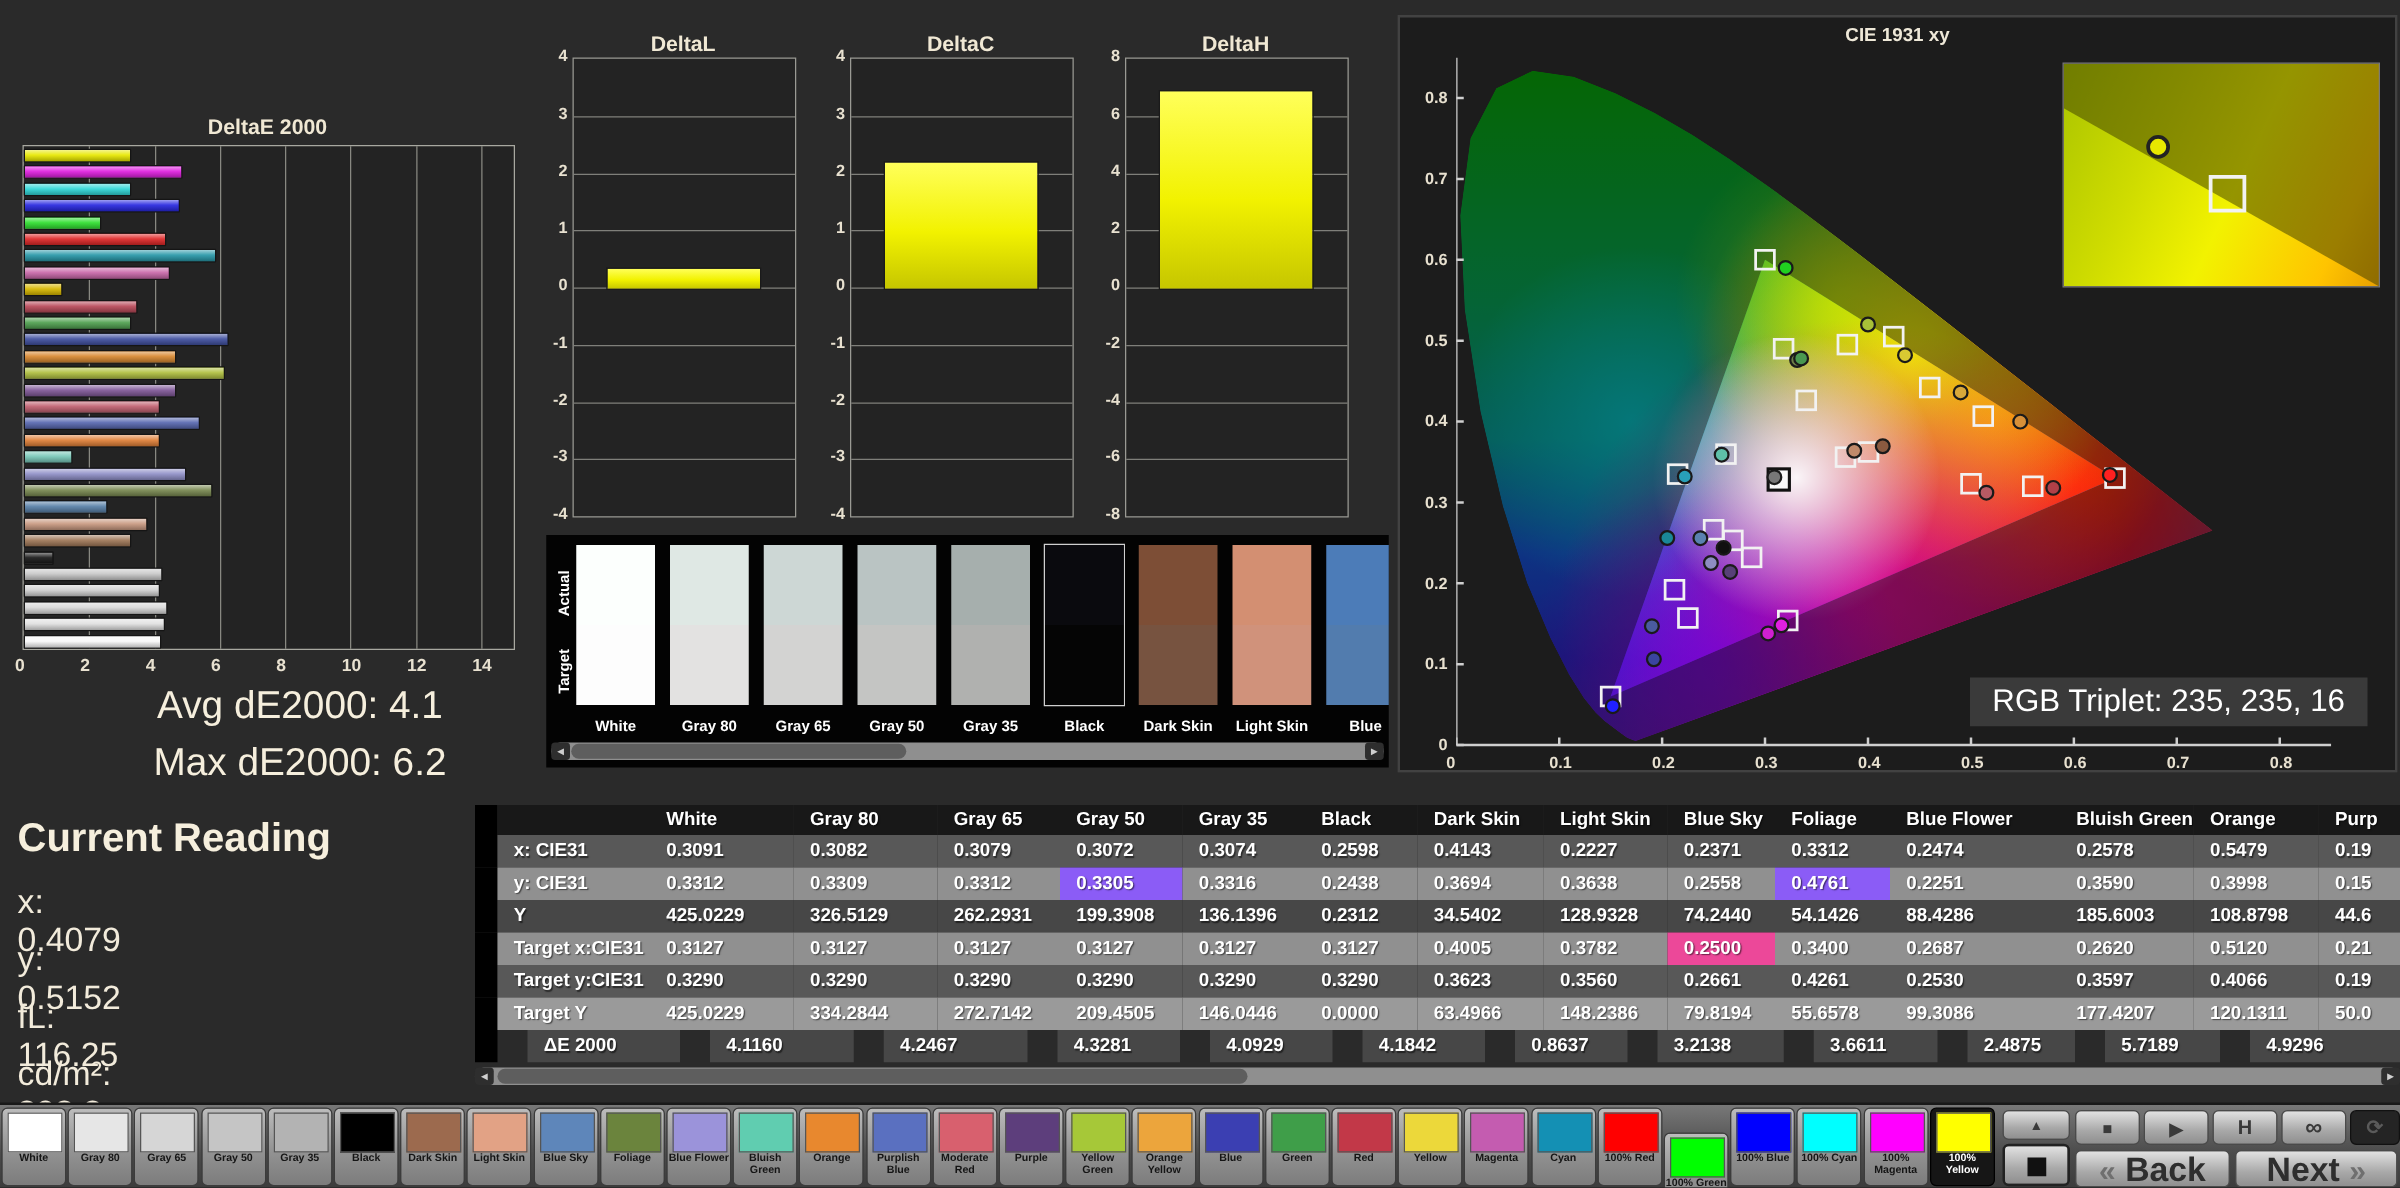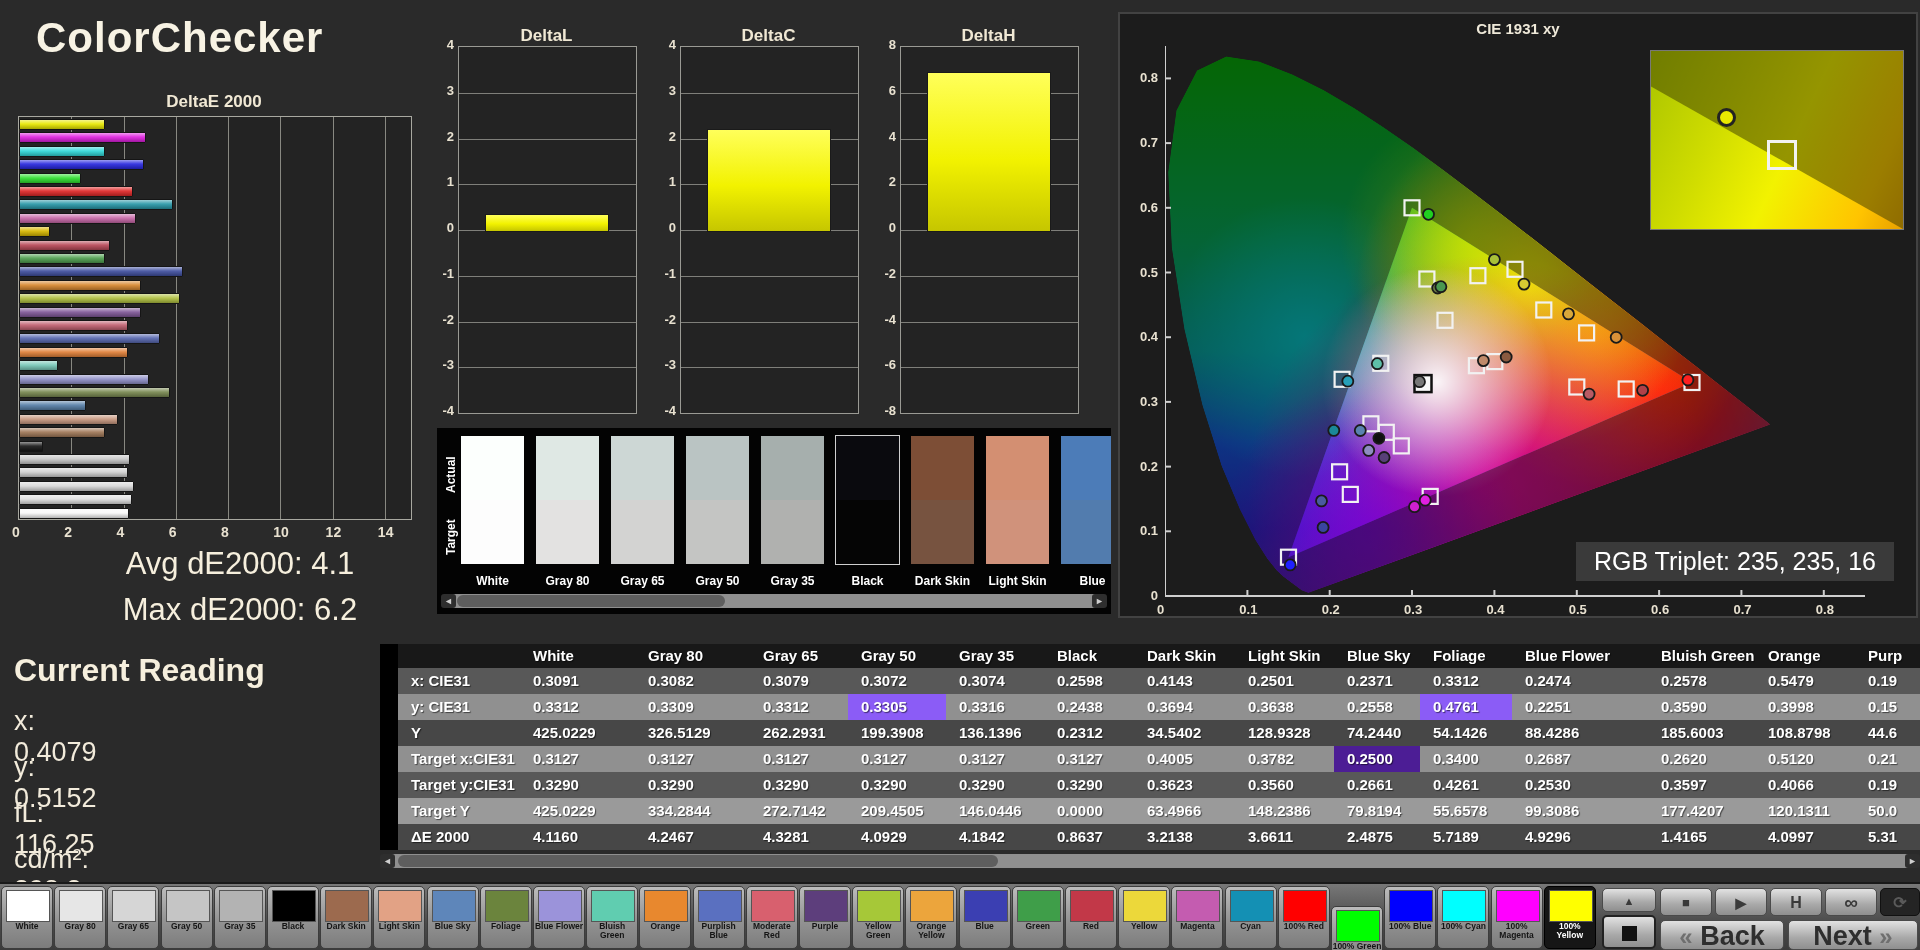--- a/index.html
+++ b/index.html
@@ -71,7 +71,6 @@
 <body>
 
 <div id="app">
-  <div class="abs" id="main-title">ColorChecker</div>
 
   <div class="abs chart-title" style="left:18px;top:92px;width:392px;">DeltaE 2000</div>
   <div class="abs" id="de-plot">

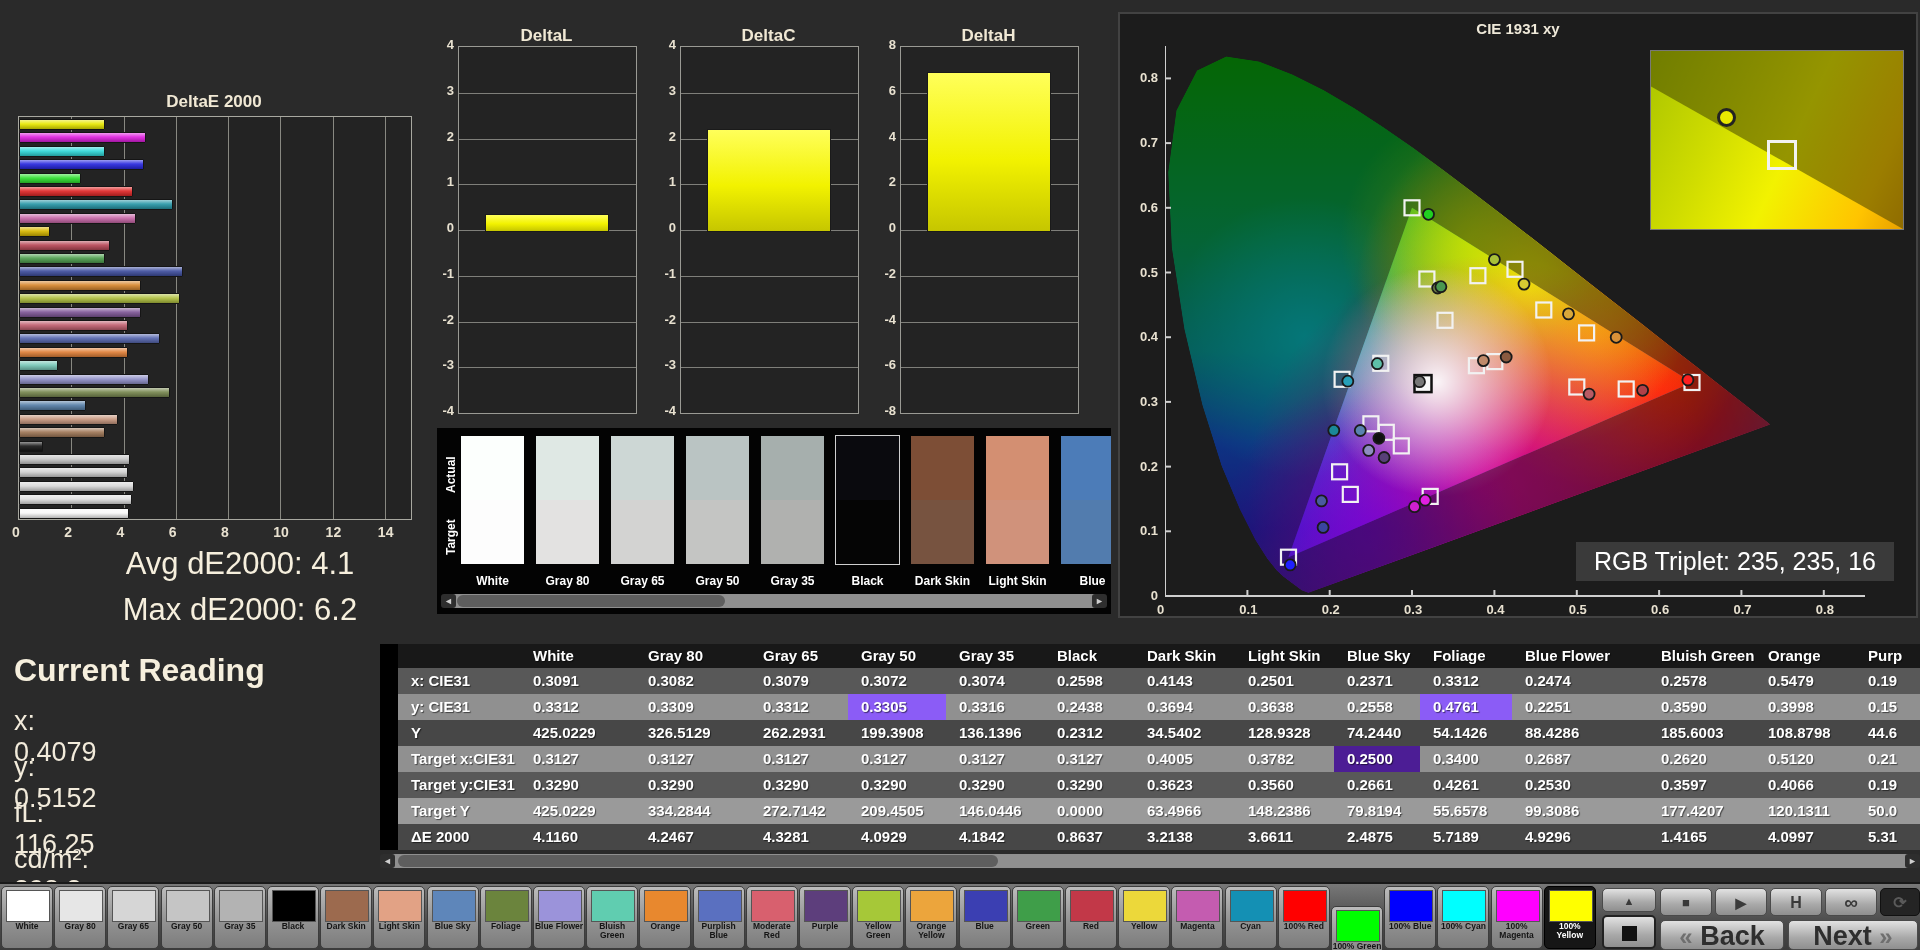--- a/index.html
+++ b/index.html
@@ -448,7 +448,7 @@
         <div class="tcell" style="width: 98px; background: rgb(88, 88, 88);">0.3074</div>
         <div class="tcell" style="width: 90px; background: rgb(88, 88, 88);">0.2598</div>
         <div class="tcell" style="width: 101px; background: rgb(88, 88, 88);">0.4143</div>
-        <div class="tcell" style="width: 99px; background: rgb(88, 88, 88);">0.2501</div>
+        <div class="tcell" style="width: 99px; background: rgb(88, 88, 88);">0.2227</div>
         <div class="tcell" style="width: 86px; background: rgb(88, 88, 88);">0.2371</div>
         <div class="tcell" style="width: 92px; background: rgb(88, 88, 88);">0.3312</div>
         <div class="tcell" style="width: 136px; background: rgb(88, 88, 88);">0.2474</div>

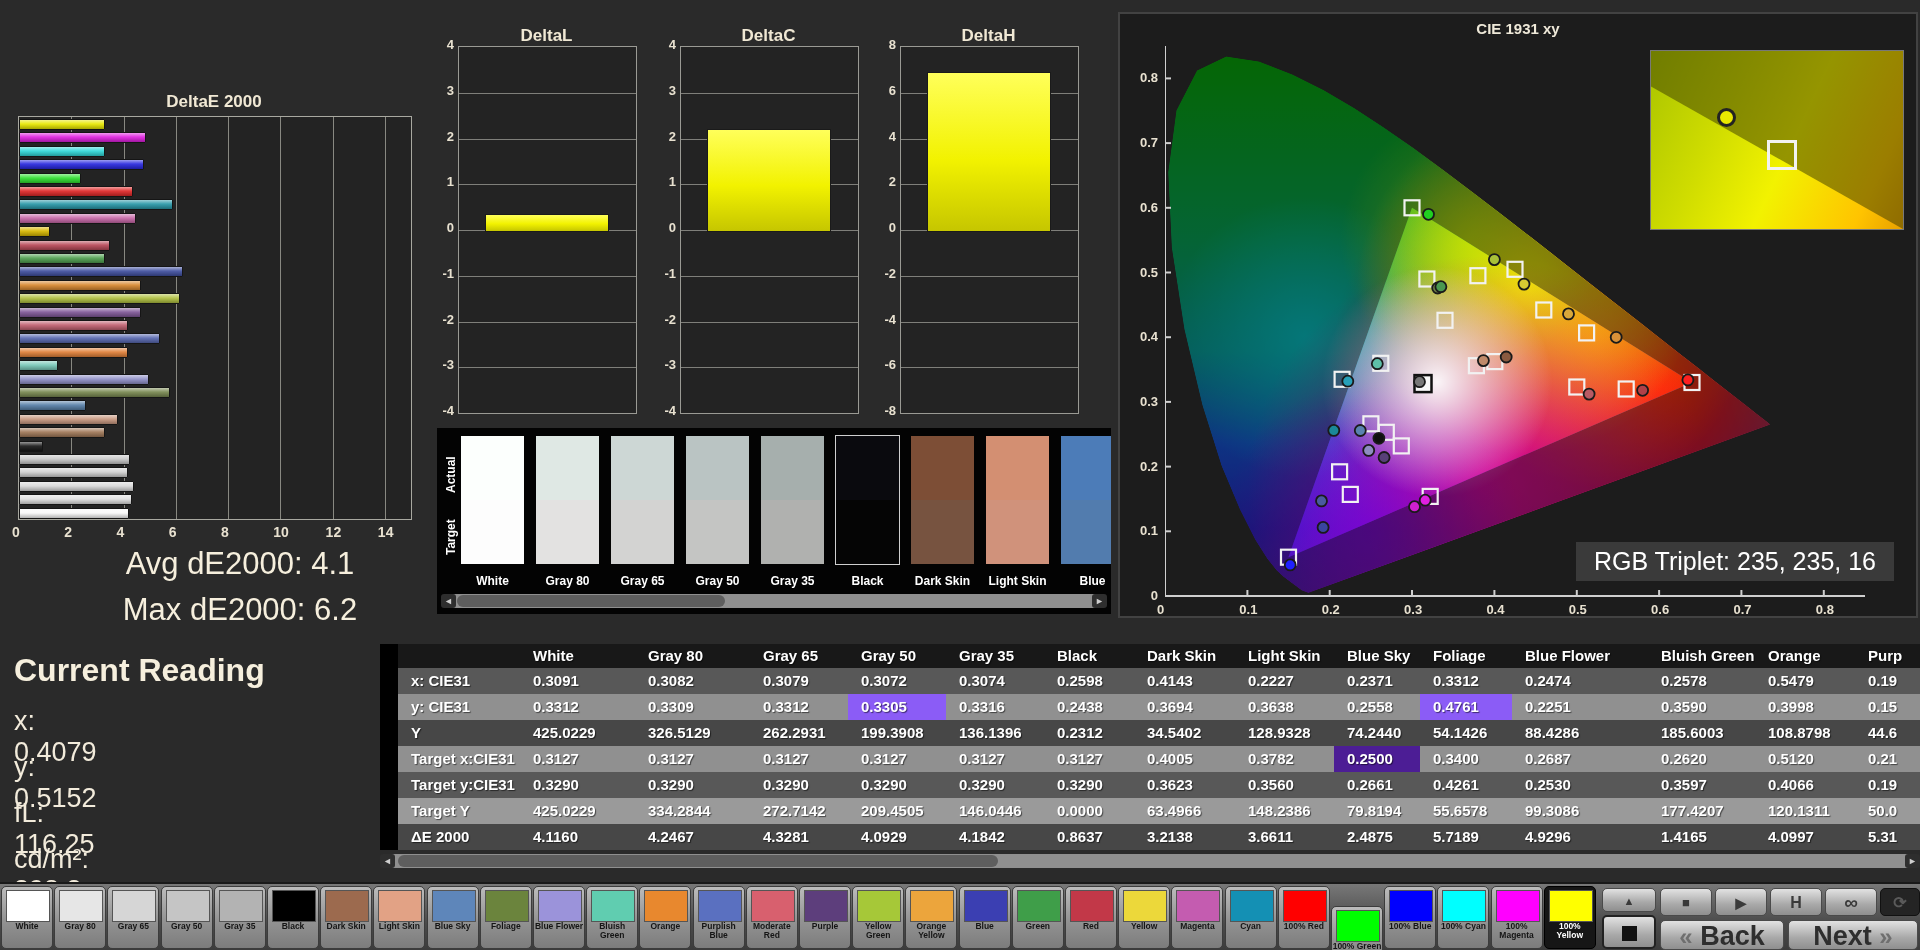--- a/index.html
+++ b/index.html
@@ -503,7 +503,7 @@
         <div class="tcell" style="width: 90px; background: rgb(144, 144, 144);">0.3127</div>
         <div class="tcell" style="width: 101px; background: rgb(144, 144, 144);">0.4005</div>
         <div class="tcell" style="width: 99px; background: rgb(144, 144, 144);">0.3782</div>
-        <div class="tcell" style="width: 86px; background: #4c1d95;">0.2500</div>
+        <div class="tcell" style="width: 86px; background: #ec4899;">0.2500</div>
         <div class="tcell" style="width: 92px; background: rgb(144, 144, 144);">0.3400</div>
         <div class="tcell" style="width: 136px; background: rgb(144, 144, 144);">0.2687</div>
         <div class="tcell" style="width: 107px; background: rgb(144, 144, 144);">0.2620</div>

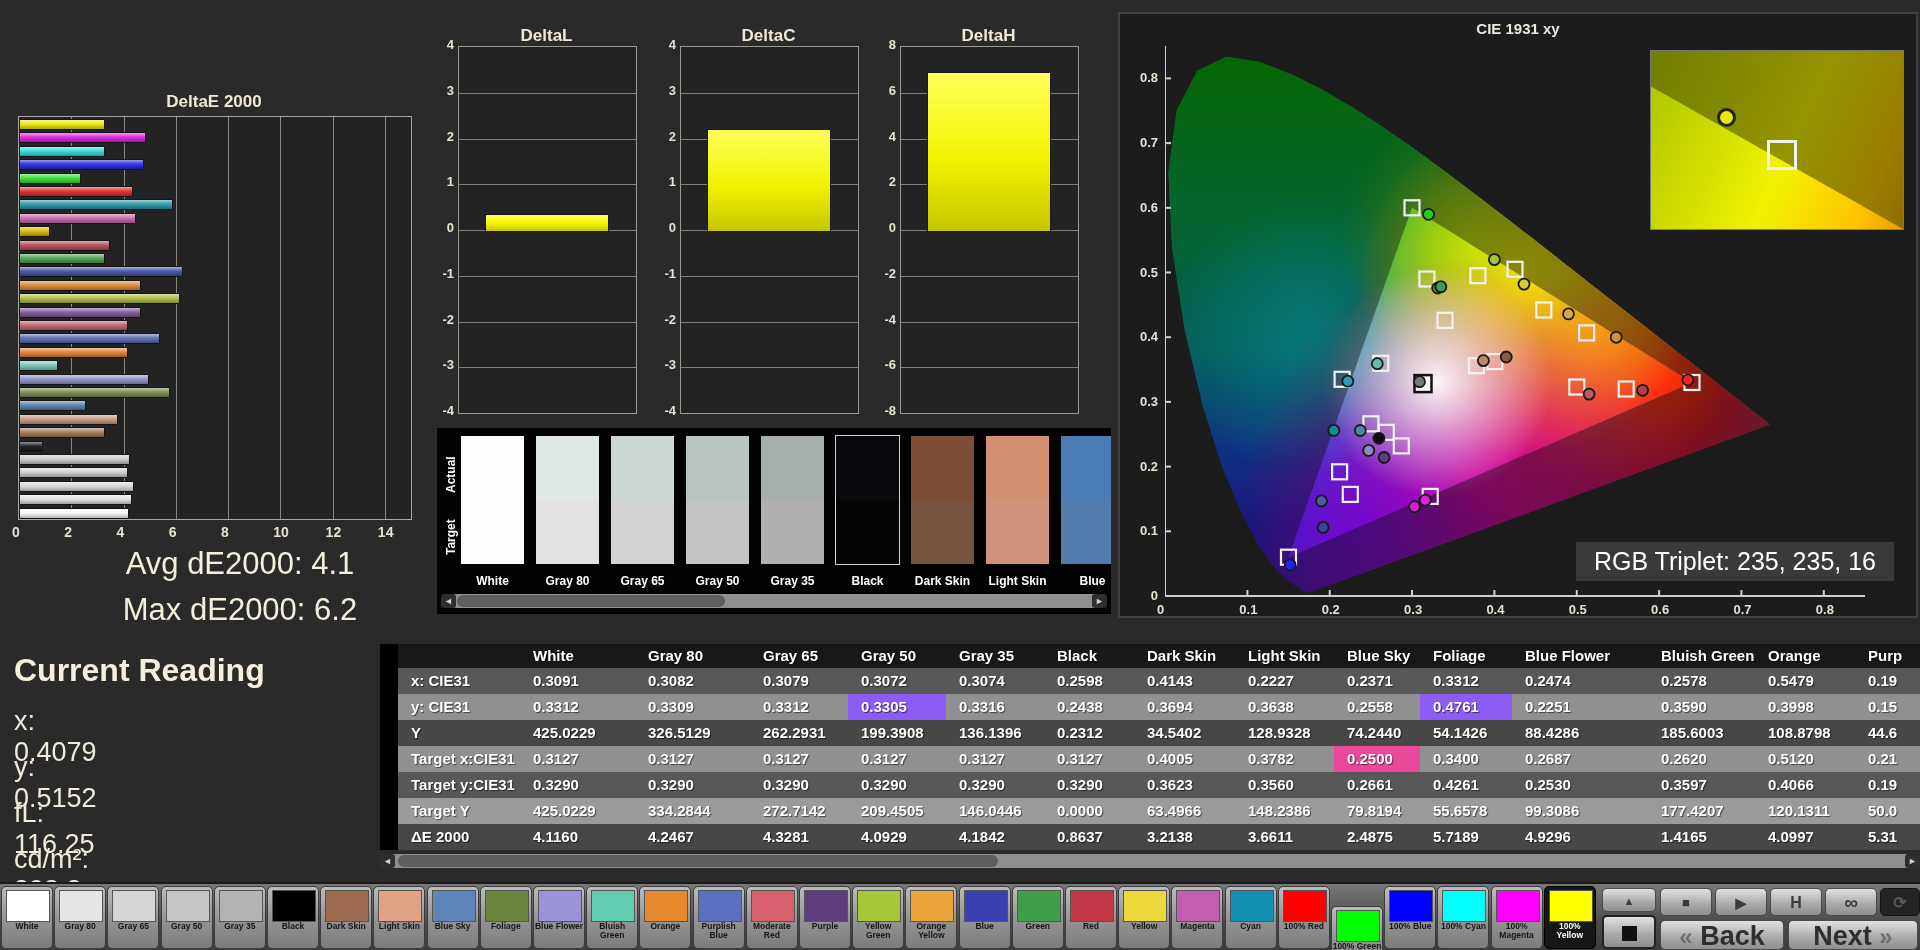--- a/index.html
+++ b/index.html
@@ -546,7 +546,7 @@
         <div class="tcell" style="width: 100px; background: rgb(154, 154, 154);">120.1311</div>
         <div class="tcell" style="width: 65px; background: rgb(154, 154, 154);">50.0</div>
       </div>
-      <div class="trow " style="height: 26px;">
+      <div class="trow " style="height: 26px; gap: 24px;">
         <div class="tcell" style="width: 18px; background: rgb(0, 0, 0);"></div>
         <div class="tcell" style="width: 122px; background: rgb(71, 71, 71);">ΔE 2000</div>
         <div class="tcell" style="width: 115px; background: rgb(71, 71, 71);">4.1160</div>

